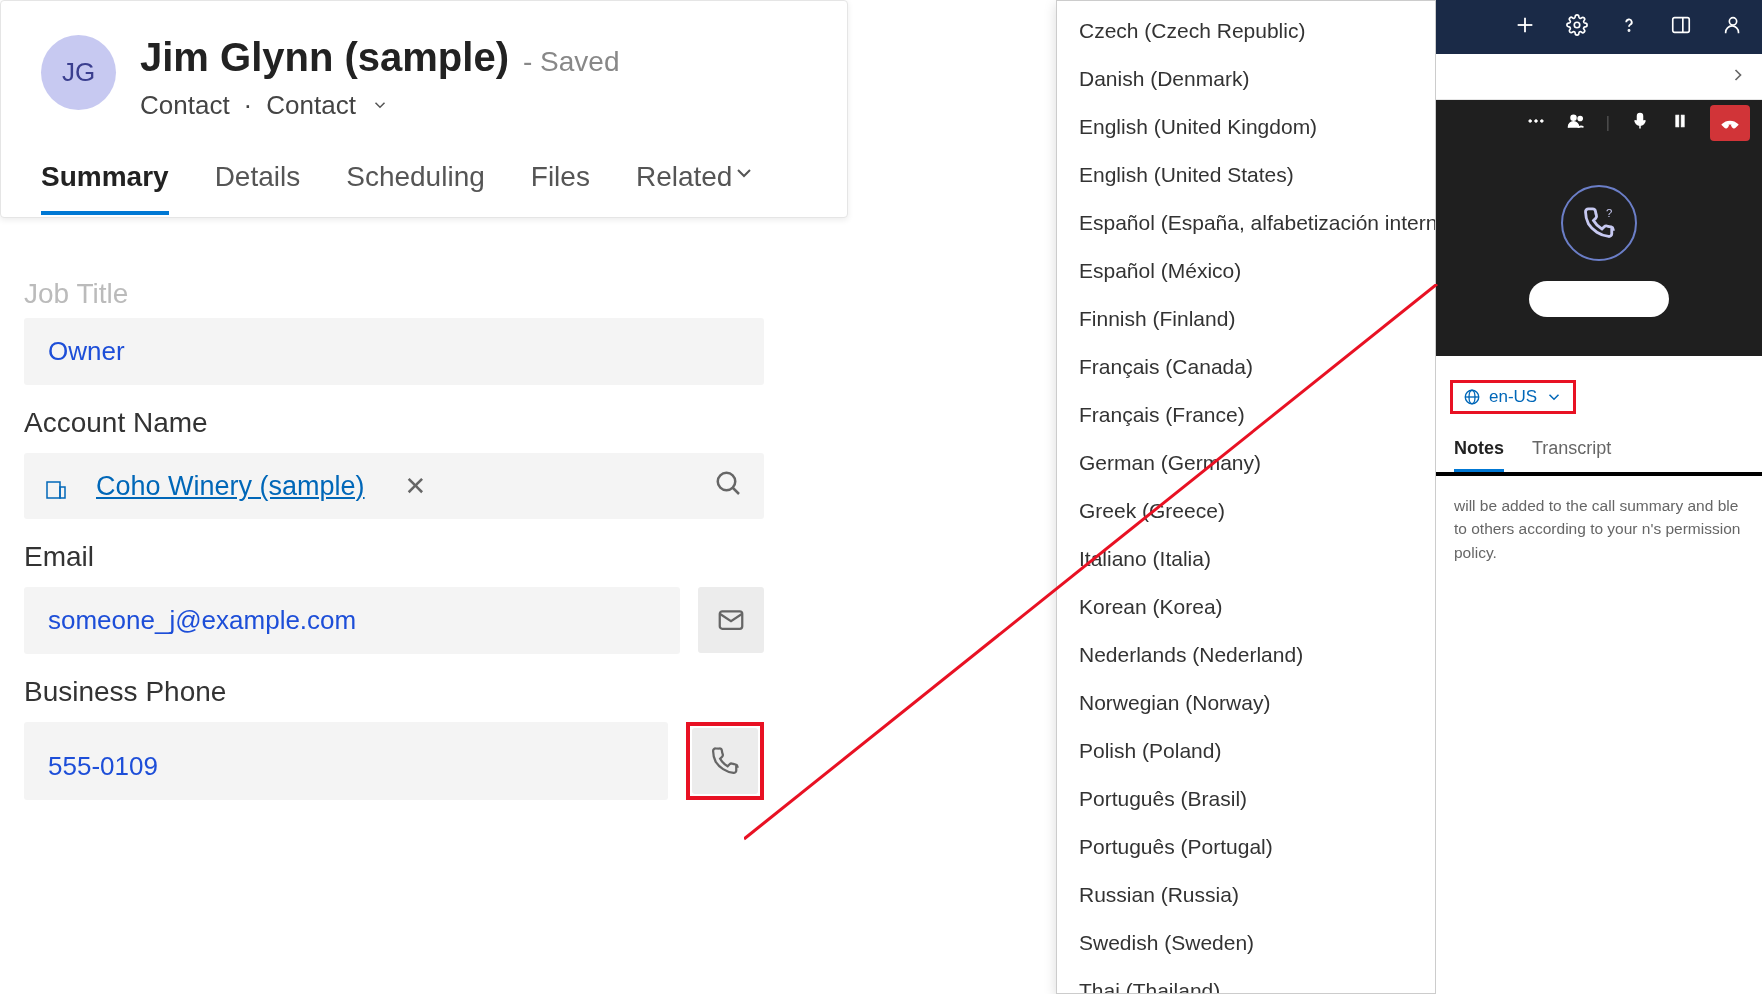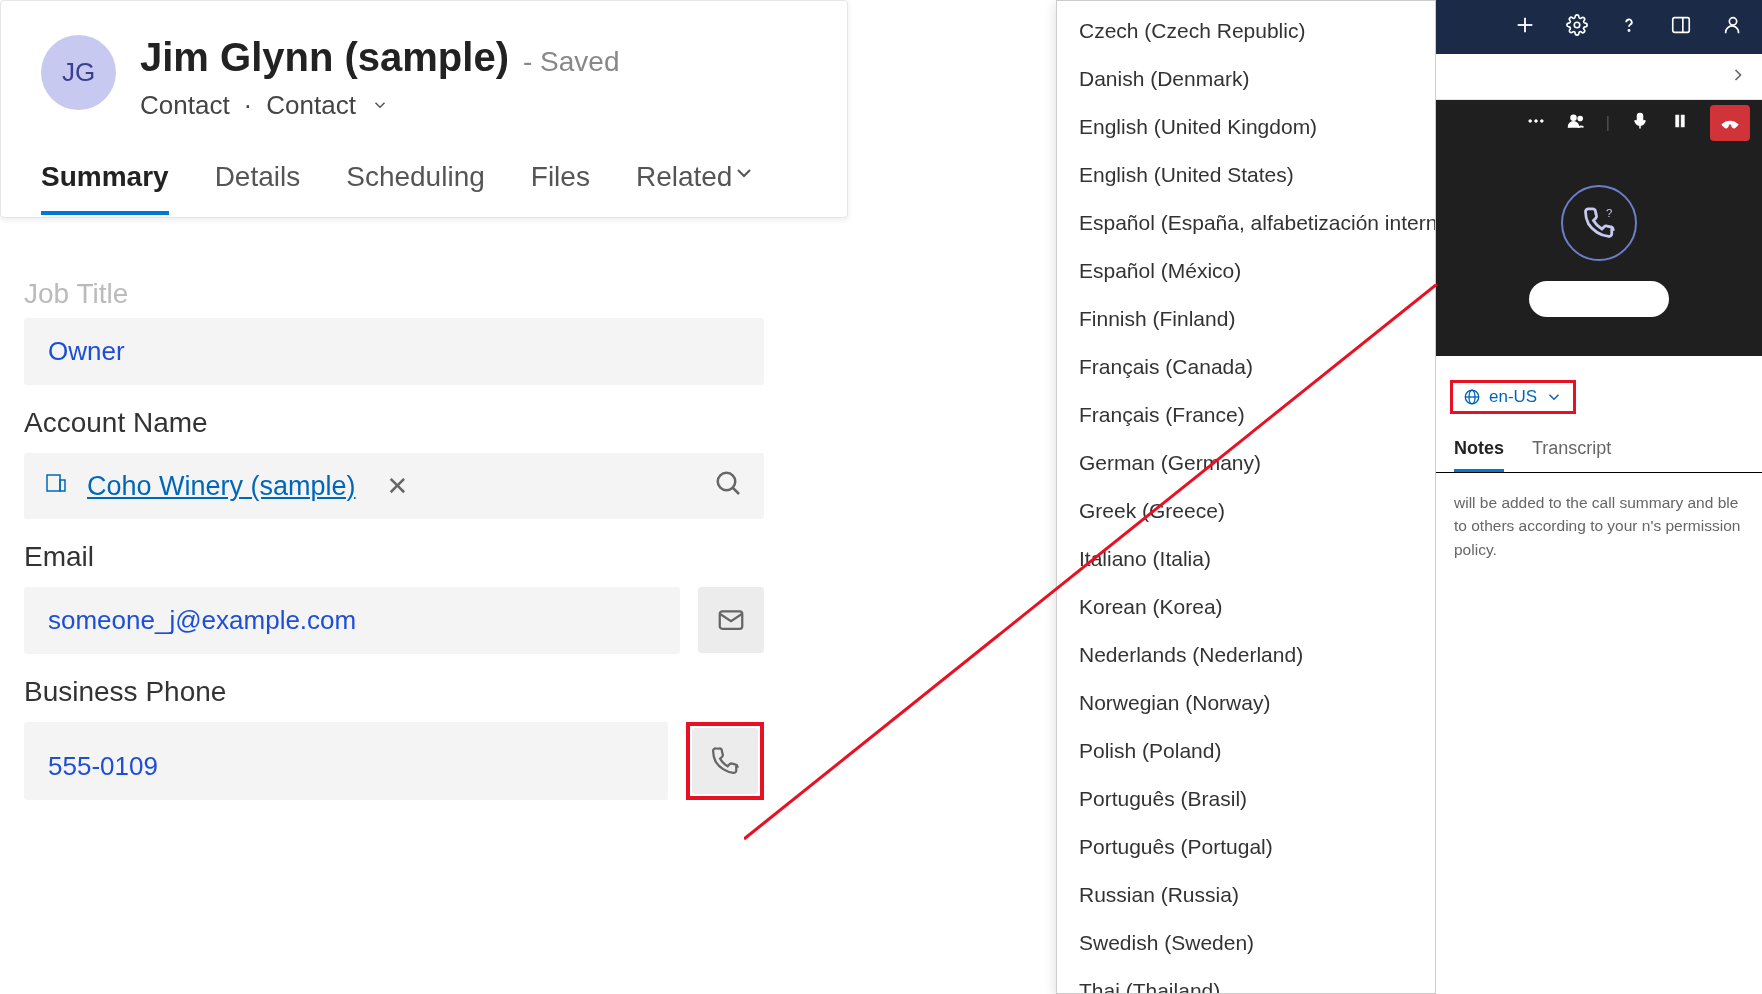--- a/index.html
+++ b/index.html
@@ -60,7 +60,7 @@
 .langpick{display:inline-flex;align-items:center;gap:8px;border:3px solid #e81123;padding:4px 10px;margin-top:24px;margin-left:14px;margin-bottom:10px;cursor:pointer}
 .langpick svg{width:18px;height:18px;stroke:#0067b8;fill:none}
 .langpick span{color:#0067b8;font-size:17px}
-.ntabs{display:flex;gap:28px;padding:14px 18px 0;border-bottom:1px solid #000000}
+.ntabs{display:flex;gap:28px;padding:14px 18px 0;border-bottom:4px solid #000000}
 .ntabs .nt{font-size:18px;color:#666;padding-bottom:10px;cursor:pointer}
 .ntabs .nt.active{color:#222;font-weight:600;border-bottom:3px solid #0078d4}
 .notesmsg{padding:18px;font-size:15.5px;color:#666;line-height:1.5}

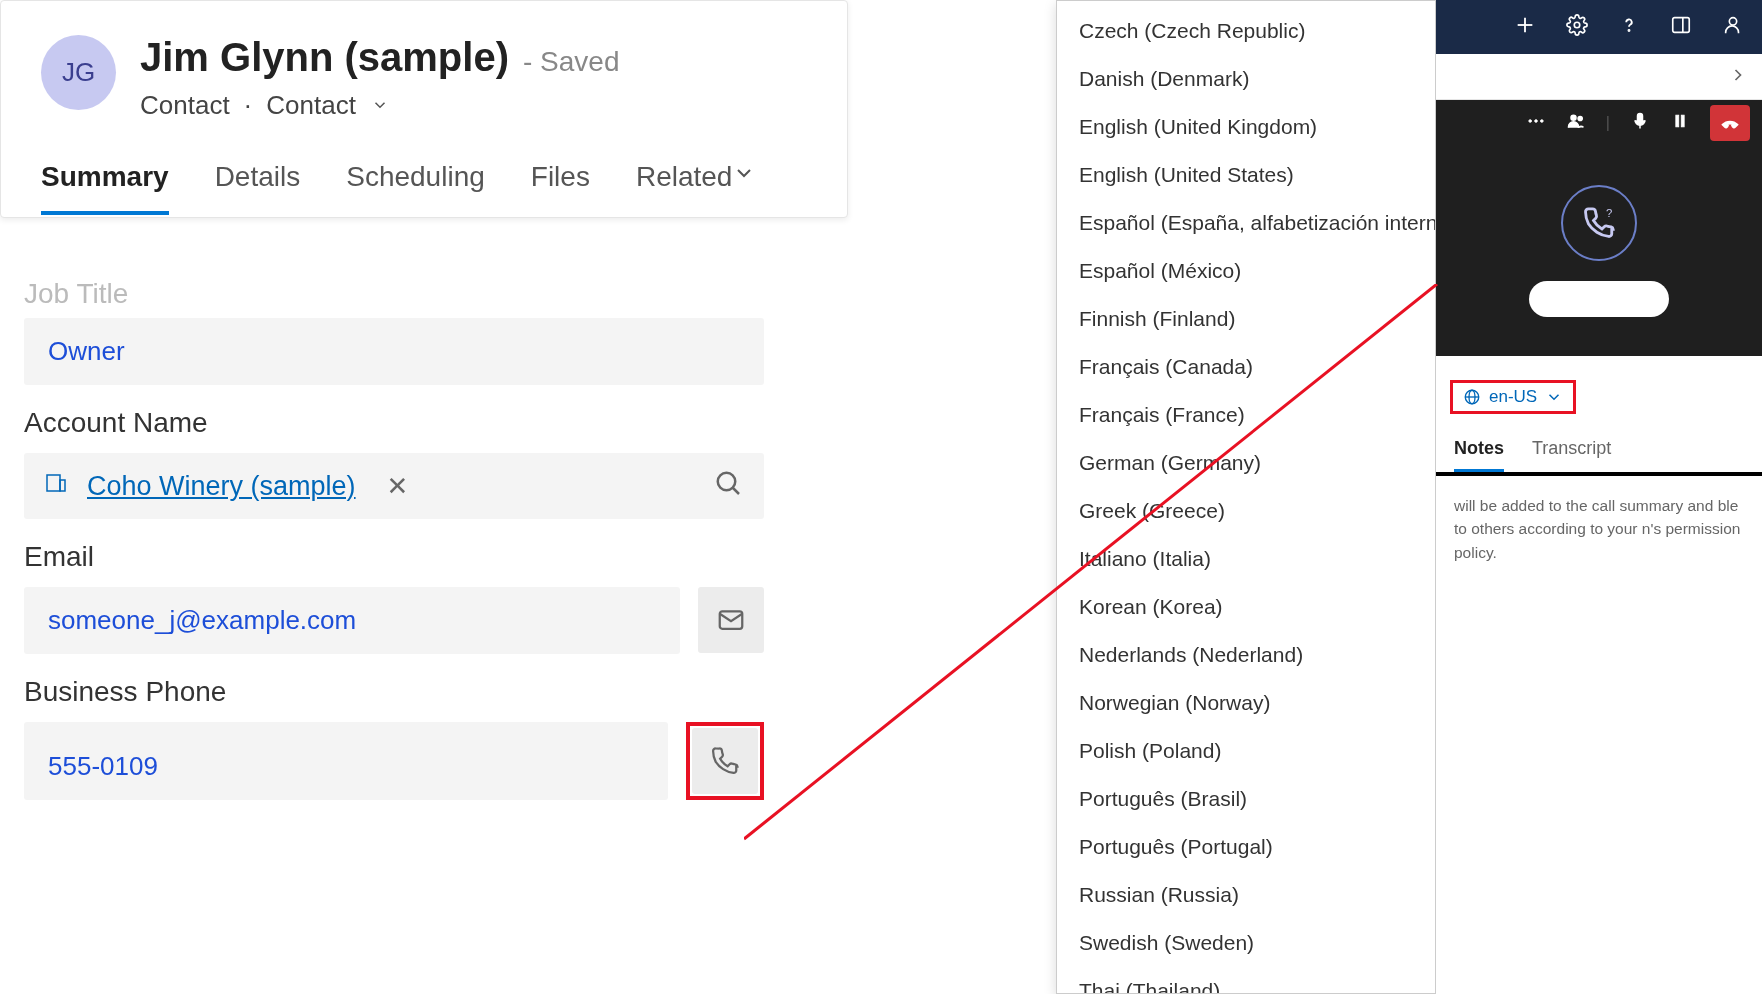--- a/index.html
+++ b/index.html
@@ -25,7 +25,7 @@
 .jt{font-size:28px;color:#bbb;margin-top:-2px;margin-bottom:8px}
 .fld{background:#f4f4f4;border-radius:3px;padding:18px 24px;font-size:26px;color:#1d4ed8;display:flex;align-items:flex-end;justify-content:space-between;min-height:66px}
 .acct{background:#f4f4f4;border-radius:3px;padding:10px 20px;display:flex;align-items:center;justify-content:space-between;min-height:66px}
-.chip{display:flex;align-items:flex-start;gap:19px}
+.chip{display:flex;align-items:flex-end;gap:28px}
 .chip a{color:#0067b8;font-size:27px;text-decoration:underline}
 .rm{color:#666;font-size:26px;margin-left:12px;cursor:pointer}
 .srch svg,.mail svg,.phone svg{width:30px;height:30px;stroke:#666}

